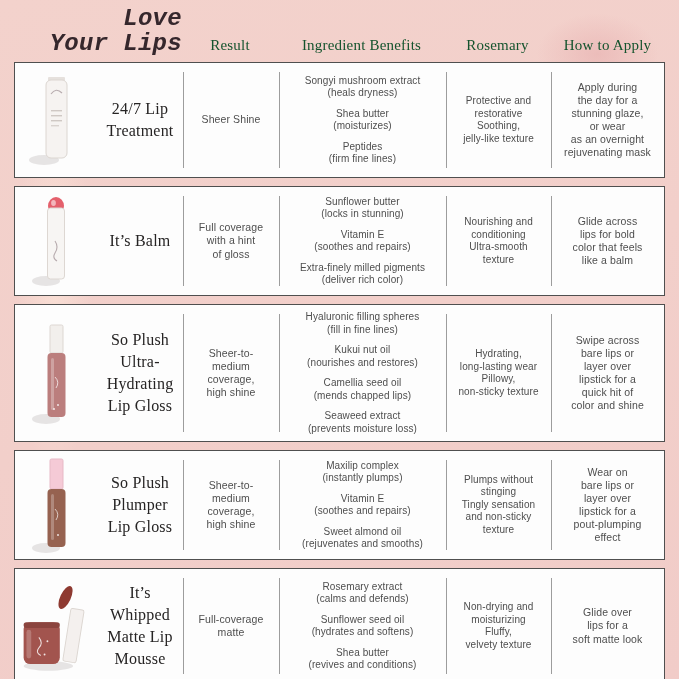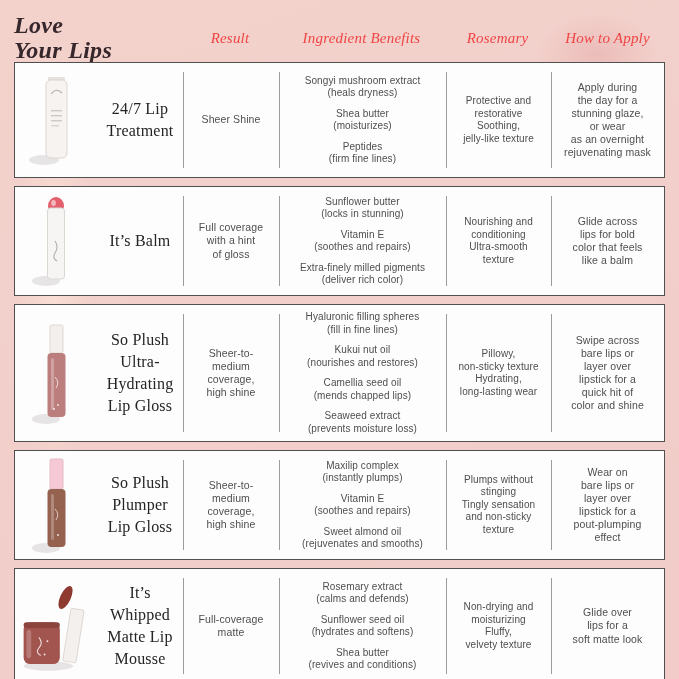--- a/index.html
+++ b/index.html
@@ -21,10 +21,10 @@
     align-items:end;
   }
   .brand-title{
-    grid-column:1 / span 2;text-align:left;
-    font-family:Liberation Serif, serif;font-style:italic;font-weight:700;
+    grid-column:1 / span 2;text-align:right;
+    font-family:Liberation Mono, monospace;font-style:italic;font-weight:700;
     font-size:24px;line-height:1.02;color:#35272c;
-    white-space:pre-line;padding-bottom:0;letter-spacing:.3px;
+    white-space:pre-line;padding-bottom:6px;letter-spacing:.3px;
   }
   .col-head{
     text-align:center;padding-bottom:15px;

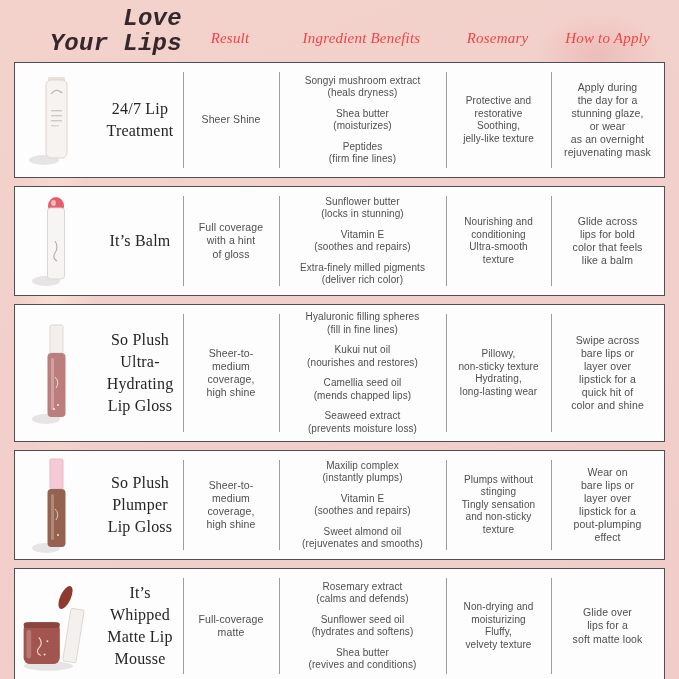--- a/index.html
+++ b/index.html
@@ -27,9 +27,9 @@
     white-space:pre-line;padding-bottom:6px;letter-spacing:.3px;
   }
   .col-head{
-    text-align:center;padding-bottom:15px;
-    font-family:"Liberation Serif",serif;font-style:italic;
-    font-size:15px;color:#ef4444;letter-spacing:.2px;
+    text-align:center;padding-bottom:8px;
+    font-family:"Liberation Serif",serif;
+    font-size:15px;color:#14532d;letter-spacing:.2px;
   }
 
   

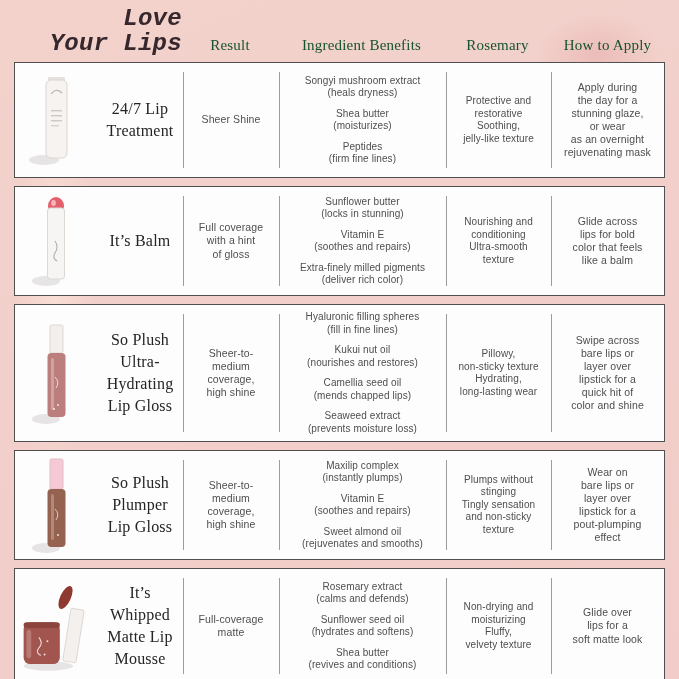--- a/index.html
+++ b/index.html
@@ -182,10 +182,10 @@
 (prevents moisture loss)</span>
         </div>
       <div class="cell rule list-cell features-cell">
+          <span class="feature-item">Hydrating,
+long-lasting wear</span>
           <span class="feature-item">Pillowy,
 non-sticky texture</span>
-          <span class="feature-item">Hydrating,
-long-lasting wear</span>
         </div>
       <div class="cell rule body-text">Swipe across
 bare lips or

